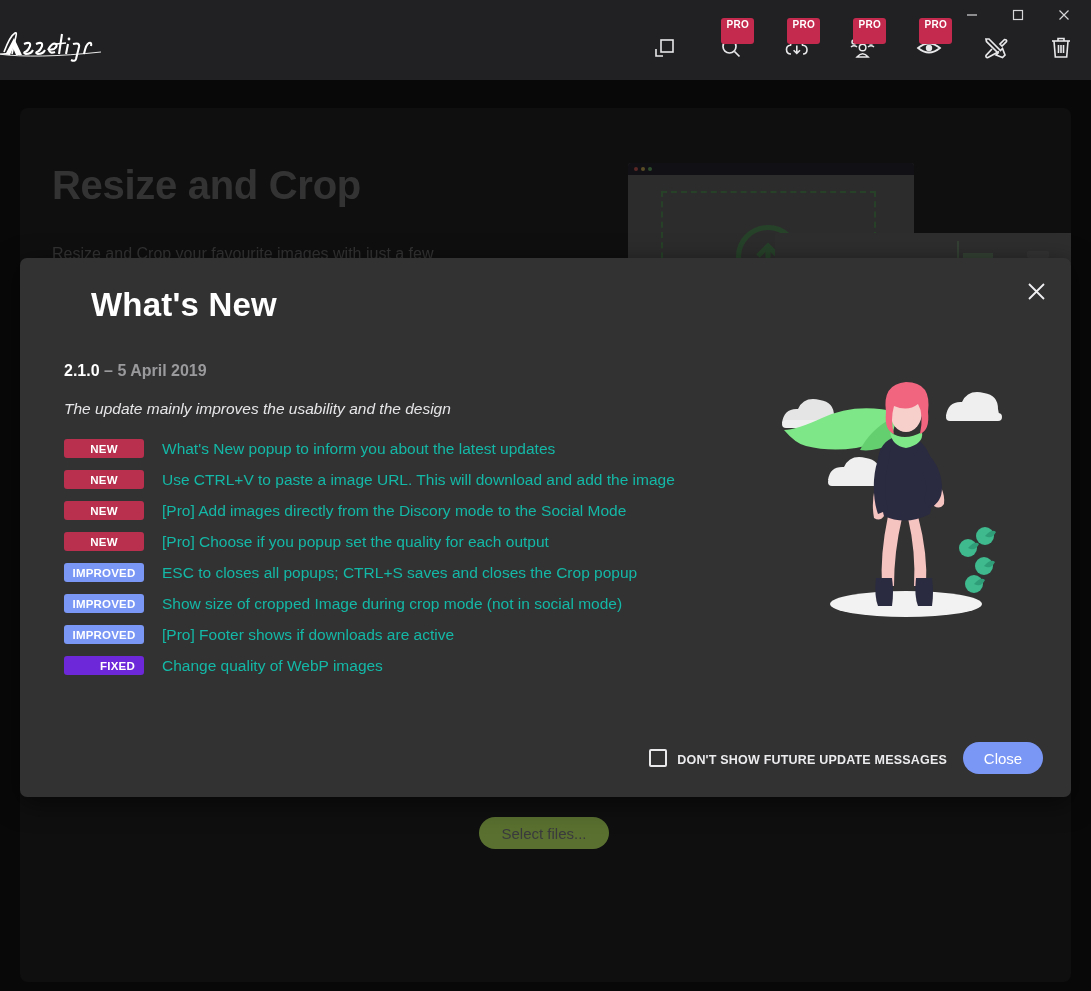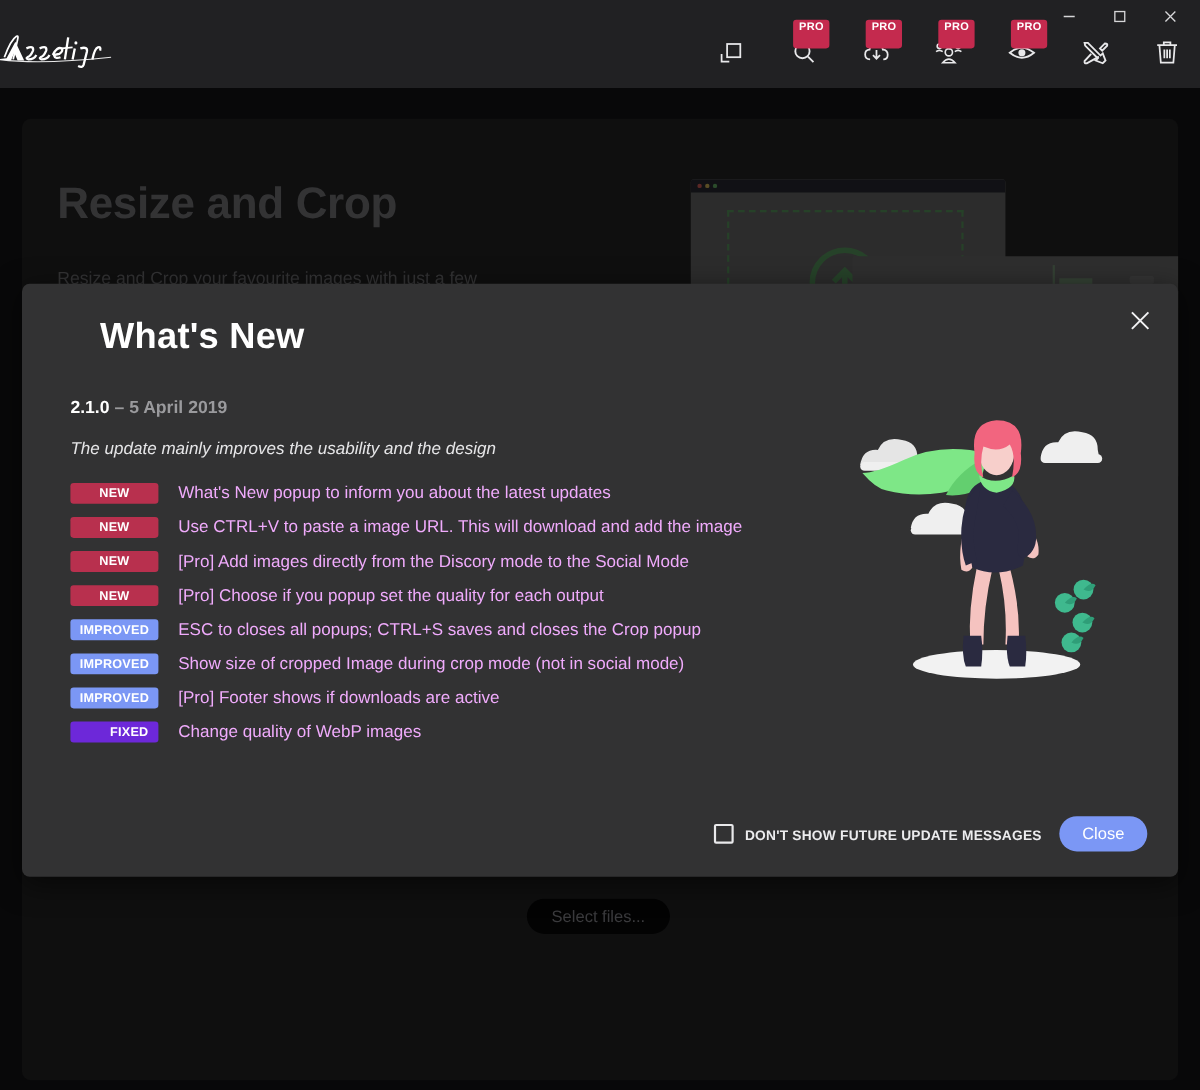--- a/index.html
+++ b/index.html
@@ -139,7 +139,7 @@
   .badge.improved{ background:#7b97f5; }
   .badge.fixed{ background:#6d28d9;padding-left:27px; }
   .chg-text{
-    margin-left:18px; font-size:15.5px; color:#f0abfc; white-space:nowrap;
+    margin-left:18px; font-size:15.5px; color:#14b8a6; white-space:nowrap;
   }
 
   

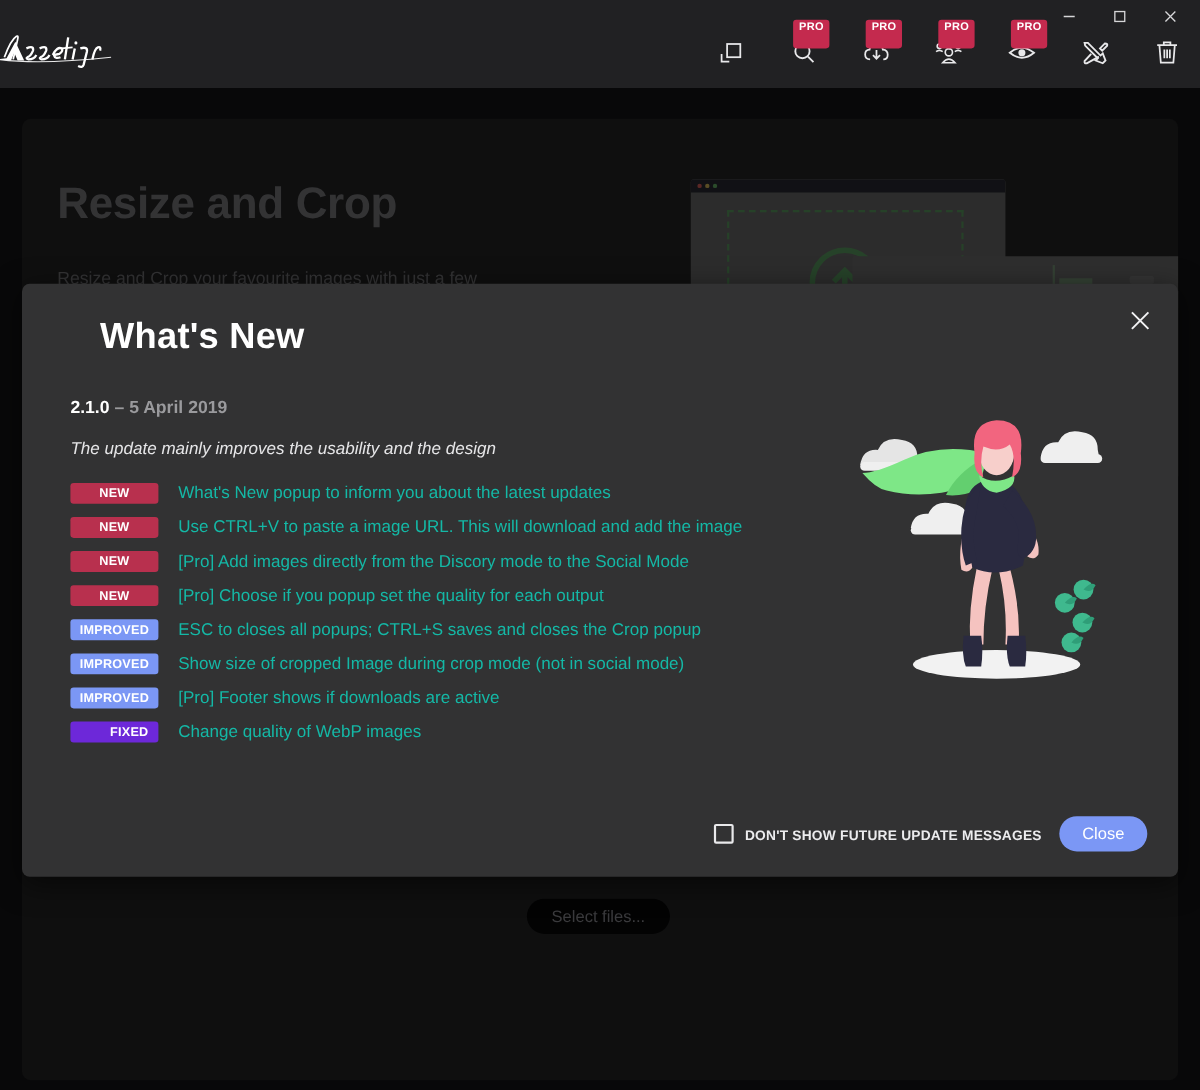--- a/index.html
+++ b/index.html
@@ -65,7 +65,7 @@
   .select-files{
     position:absolute; left:459px; top:709px;
     width:130px; height:32px; border-radius:16px;
-    background:#000000; color:#7b7b80;
+    background:#bef264; color:#7b7b80;
     font-size:15px; display:flex; align-items:center; justify-content:center;
   }
 

